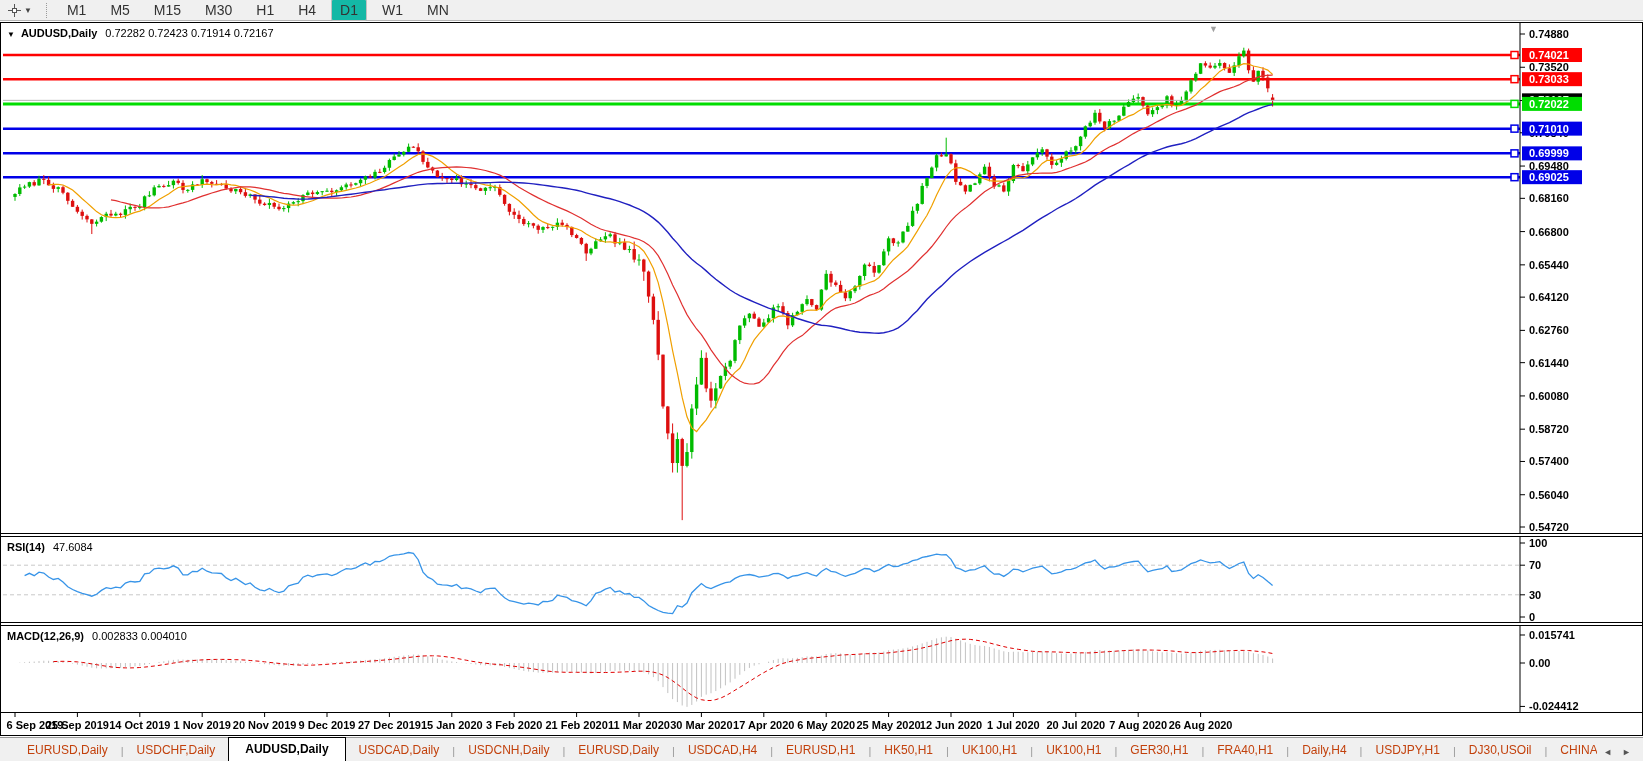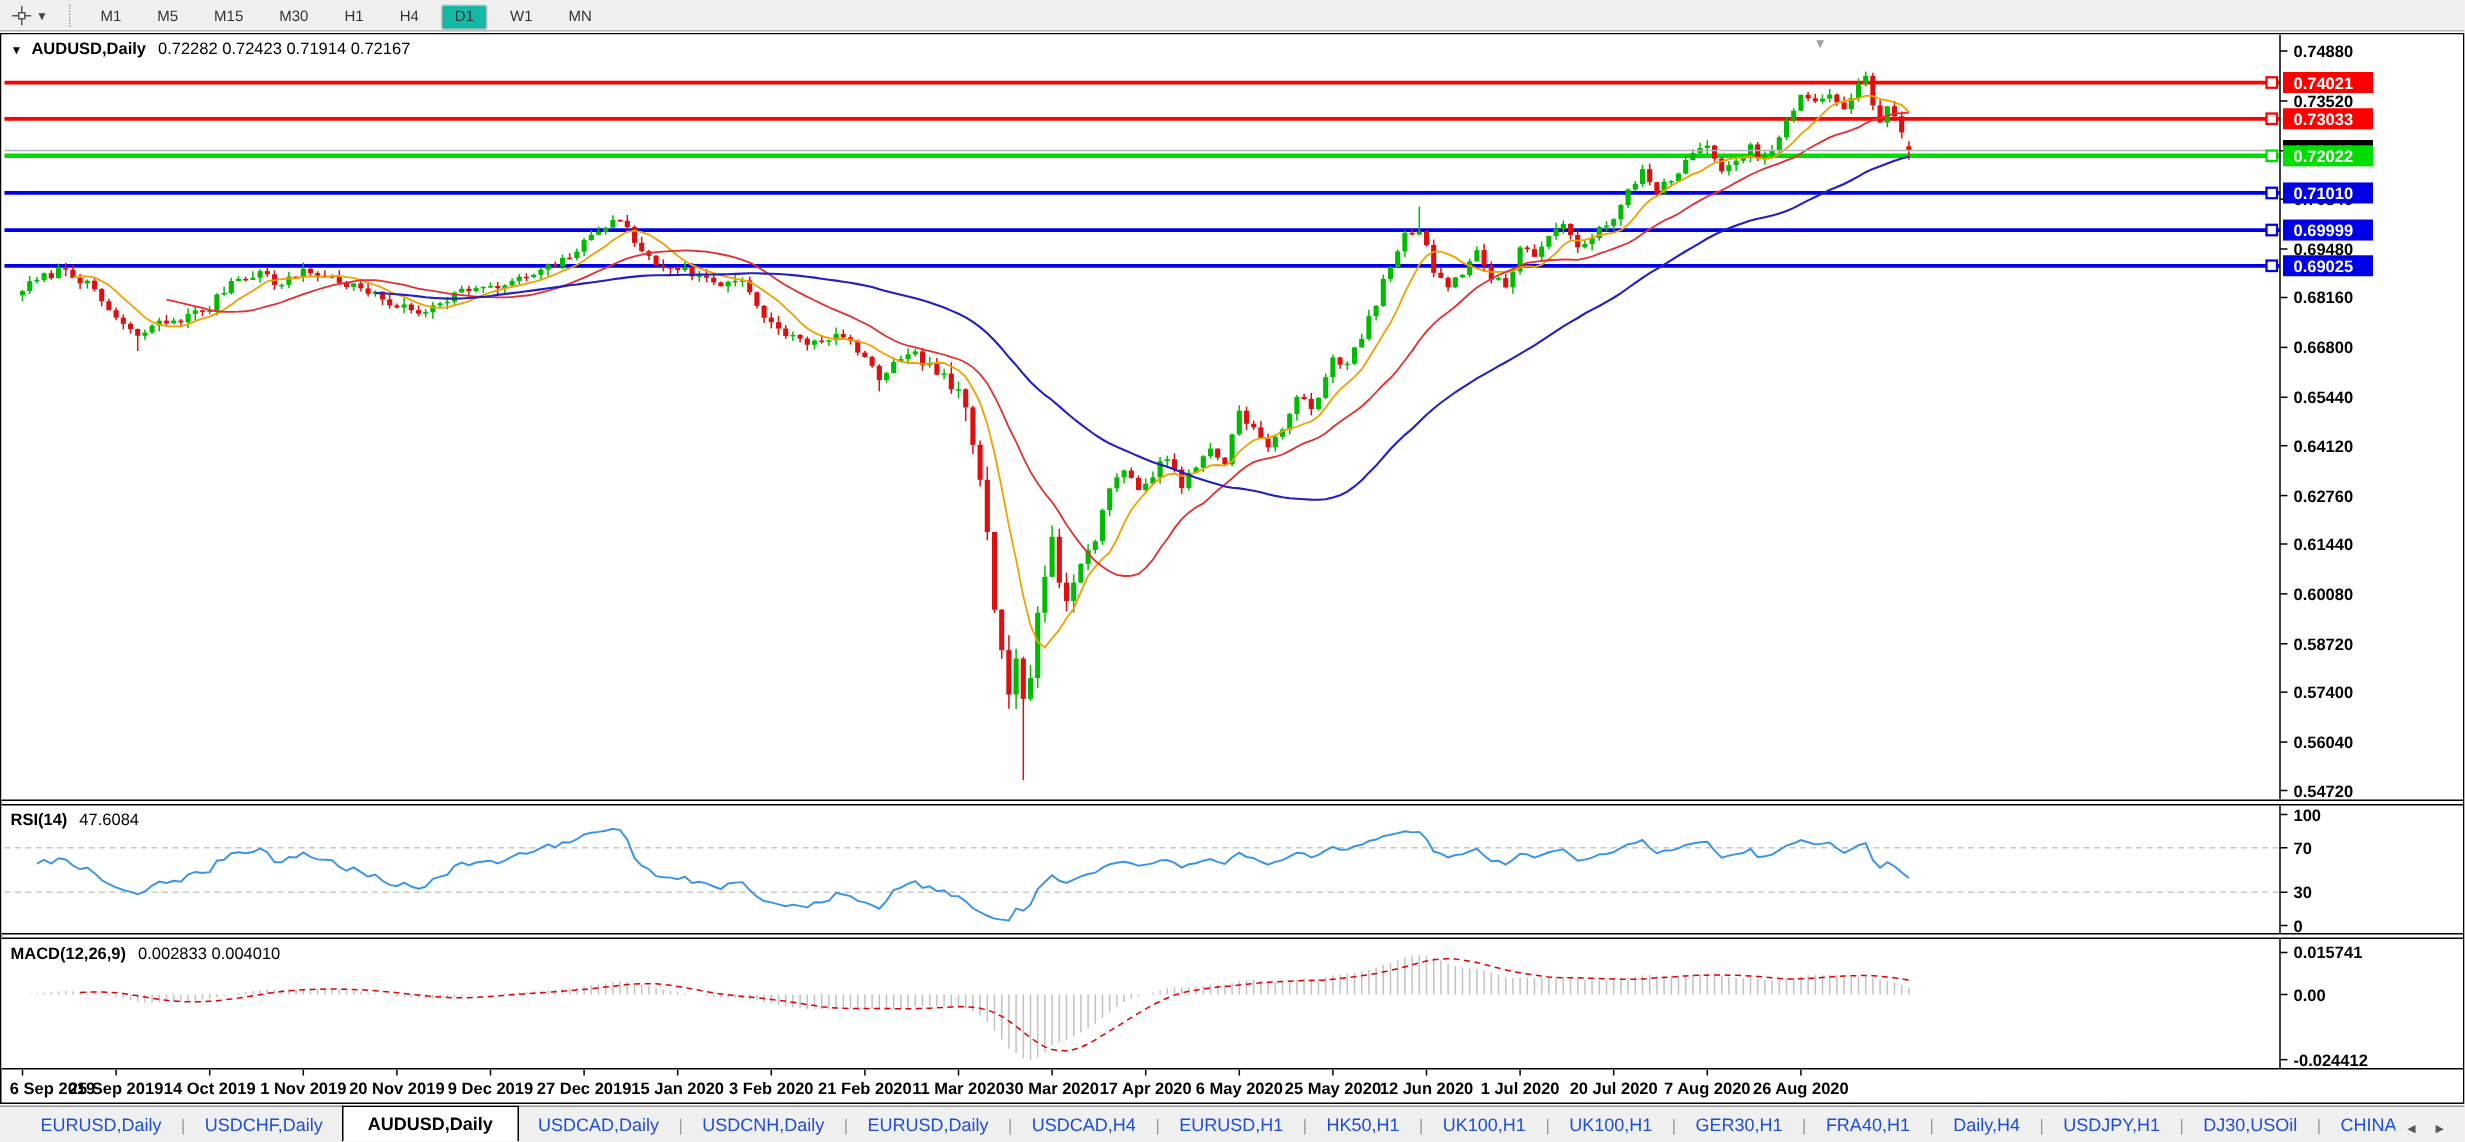--- a/index.html
+++ b/index.html
@@ -13,7 +13,7 @@
   .tool-btn { display:flex; align-items:center; padding:1px 4px; margin-left:4px; cursor:default; }
   .tool-btn .dd { font-size:8px; color:#444; margin-left:3px; }
   .grip { height:15px; border-left:1px dotted #9a9a9a; margin:0 8px 0 10px; }
-  .tf-btn { display:inline-block; font-size:10px; color:#333; padding:2px 8px; margin:0 3px;
+  .tf-btn { display:inline-block; font-size:14px; color:#333; padding:2px 8px; margin:0 3px;
             border:1px solid transparent; border-radius:2px; cursor:default; }
   .tf-btn.active { background:#14b8a6; border:1px solid #c0c0c0; }
 

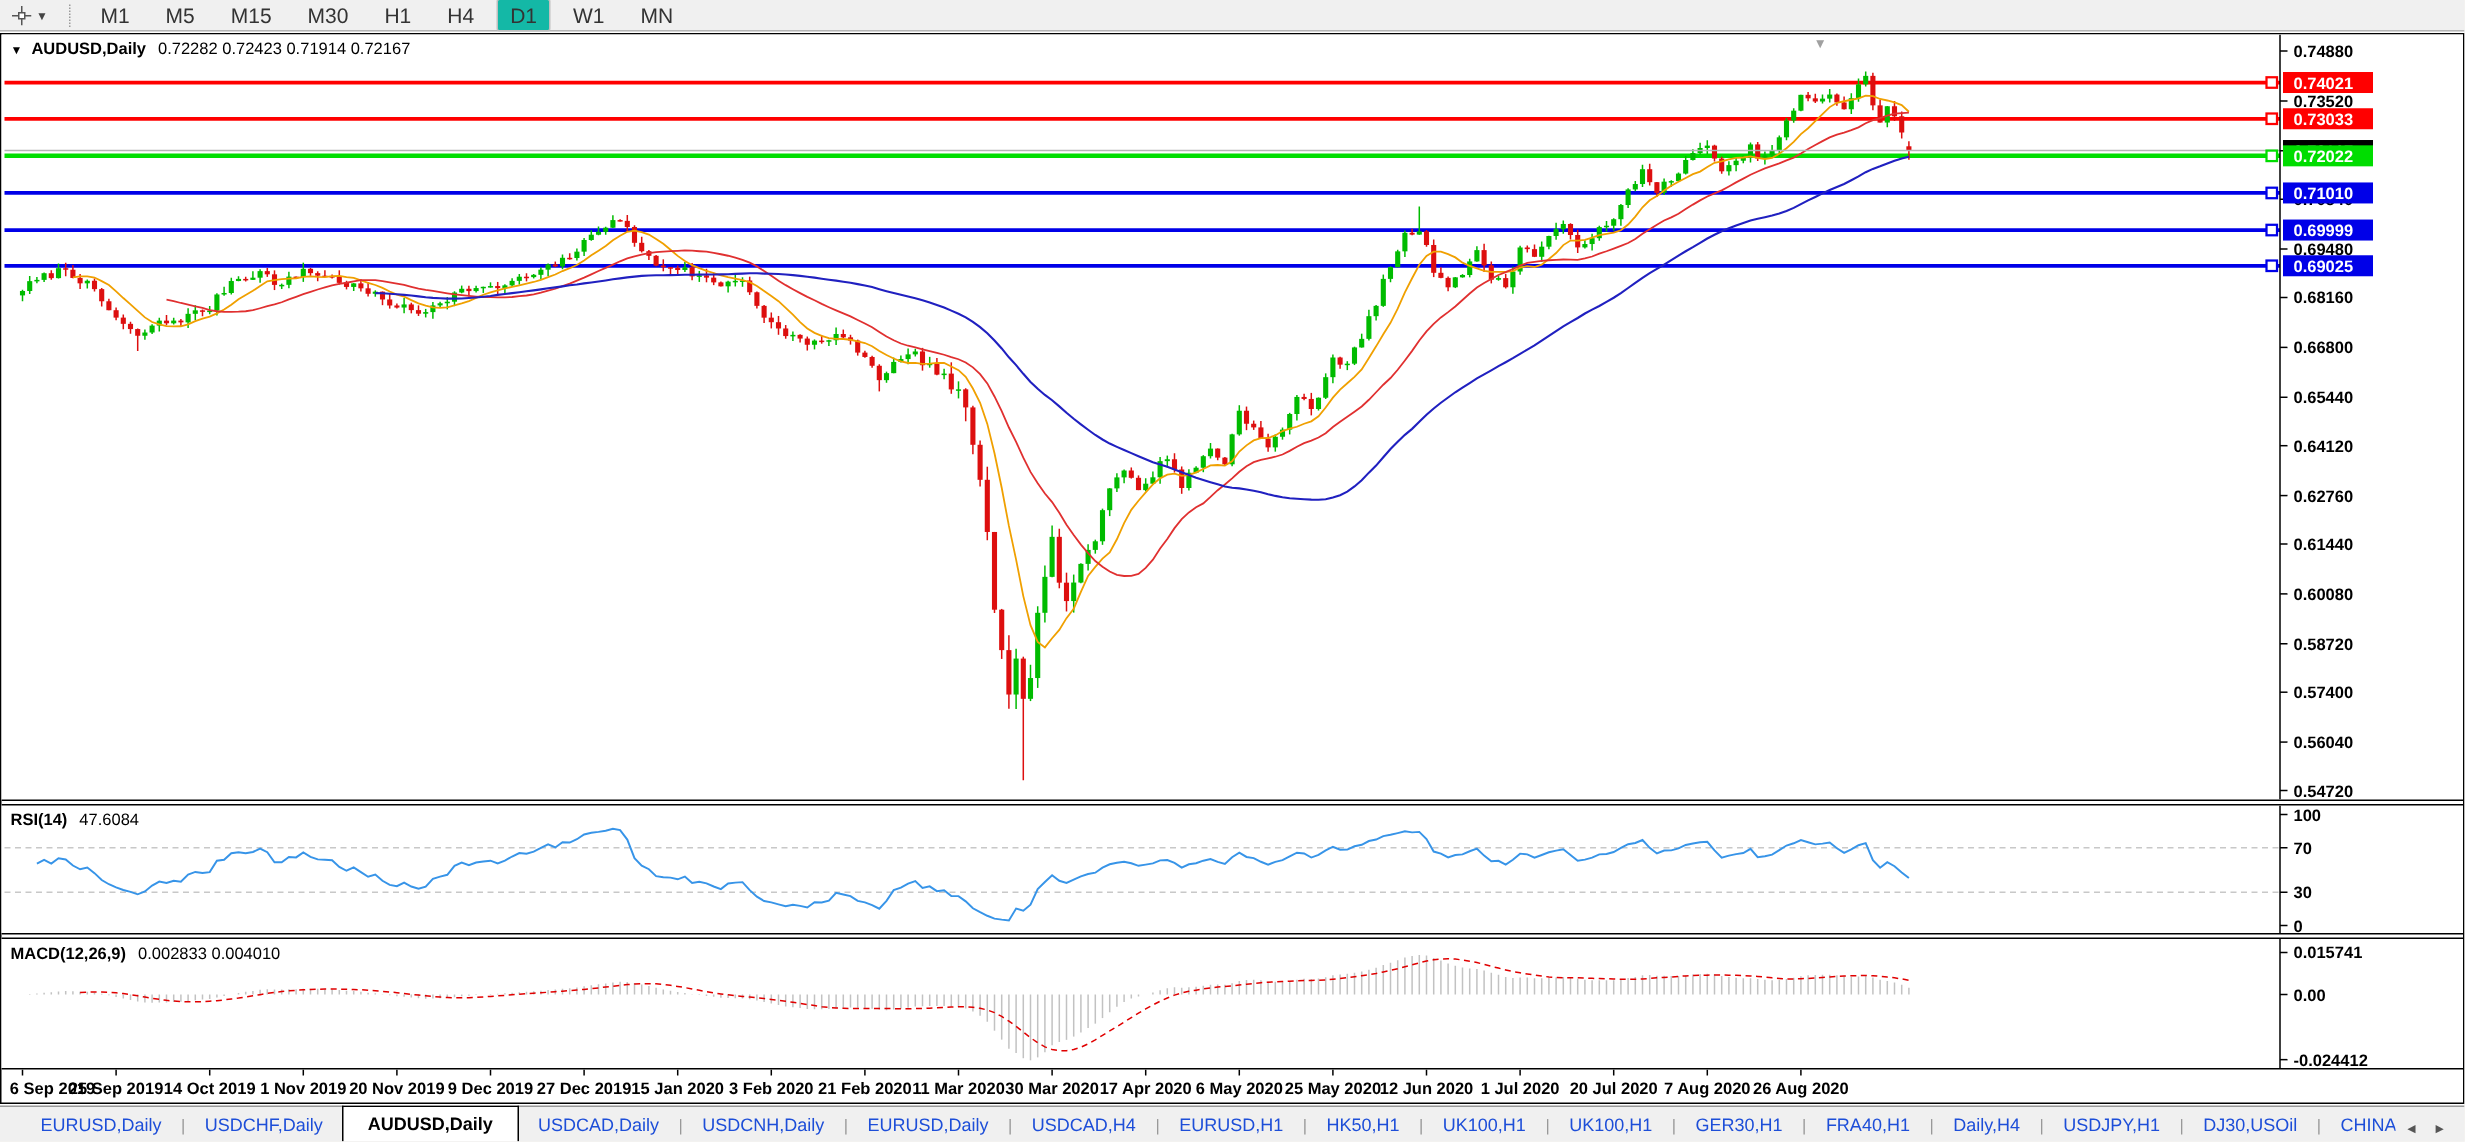--- a/index.html
+++ b/index.html
@@ -39,7 +39,7 @@
             border-top:1px solid #999; display:flex; align-items:flex-end; }
   .tabs { display:flex; align-items:flex-end; height:24px; padding-left:14px; overflow:hidden;
           flex:1 1 auto; }
-  .tab { font-size:12px; color:#1d4ed8; padding:20px 13px 4px; white-space:nowrap; cursor:default; }
+  .tab { font-size:12px; color:#c2410c; padding:20px 13px 4px; white-space:nowrap; cursor:default; }
   .tab.active { background:#fff; border:1px solid #000; border-bottom:none; font-weight:bold;
                 color:#000; padding:4px 16px 5px; }
   .tab-sep { color:#999; font-size:11px; padding-bottom:4px; }

